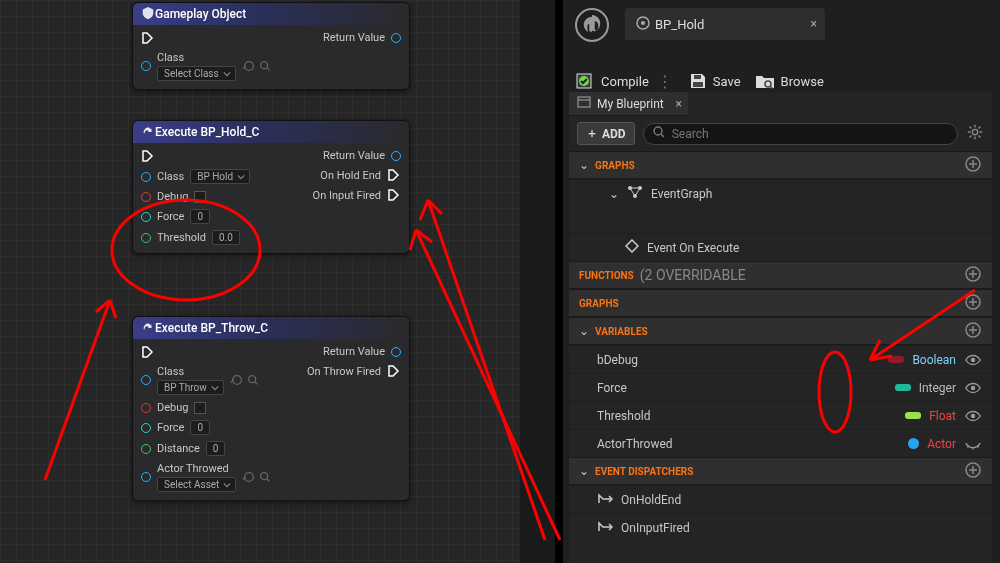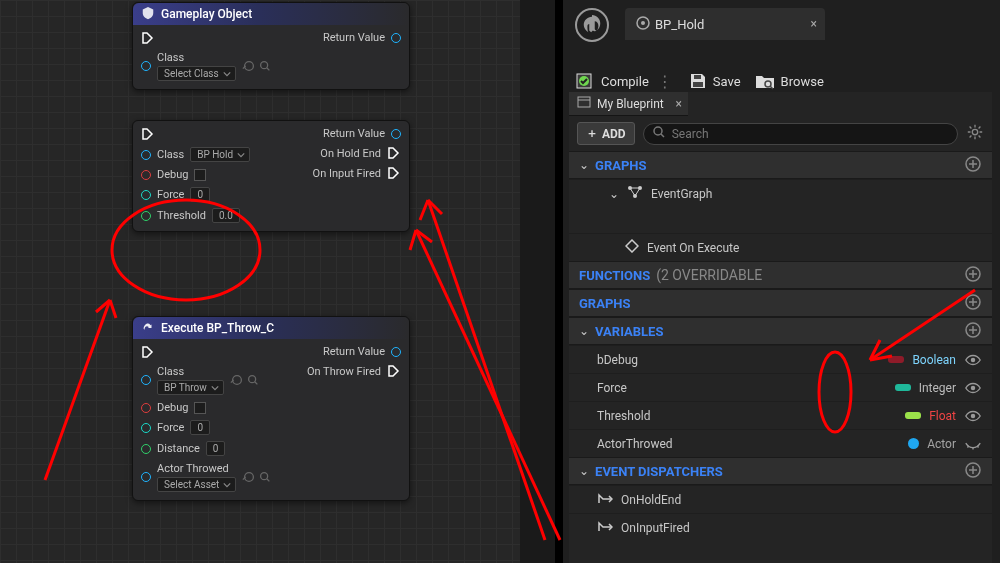--- a/index.html
+++ b/index.html
@@ -12,7 +12,7 @@
 
 
 .node { position: absolute; background: #2a2a2c; border: 1px solid #111; border-radius: 6px; box-shadow: 0 2px 6px rgba(0,0,0,.5); }
-.node-header { height: 22px; background: linear-gradient(90deg, #3a3e8a, #2a2f5a 45%, #2a2a2c); border-radius: 6px 6px 0 0; display: flex; align-items: center; padding: 0 8px; gap: 6px; }
+.node-header { height: 22px; background: linear-gradient(90deg, #3a3e8a, #2a2f5a 45%, #2a2a2c); border-radius: 6px 6px 0 0; display: flex; align-items: center; padding: 0 8px; }
 .node-title { color: #fff; font-size: 12px; font-weight: 500; }
 .node-fn-icon { width: 14px; height: 14px; }
 .node-body { display: flex; justify-content: space-between; padding: 6px 8px 8px 8px; gap: 16px; }

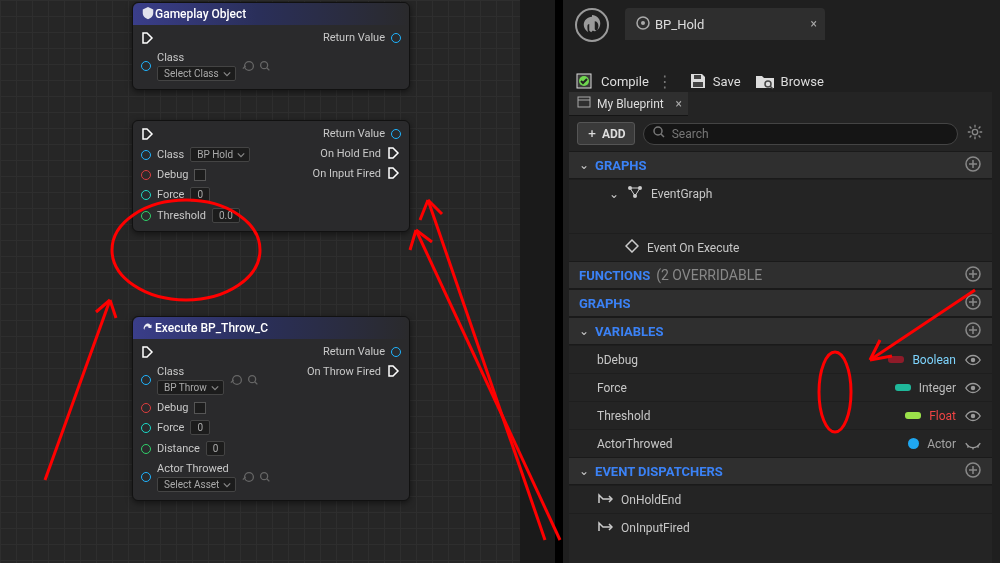--- a/index.html
+++ b/index.html
@@ -127,6 +127,14 @@
   </div>
 
   <div class="node" style="left:132px; top:120px; width:278px;">
+    <div class="node-header">
+      <span>
+        <svg class="node-fn-icon" viewBox="0 0 16 16">
+            <path fill="#fff" d="M3 10c0-3 2-6 5-6 2 0 3 2 3 2l1-1v4h-4l1-1s-1-1-2-1c-2 0-3 2-3 4" opacity=".9"></path>
+          </svg>
+      </span>
+      <span class="node-title">Execute BP_Hold_C</span>
+    </div>
     <div class="node-body">
       <div class="pins-col">
         <div class="pin">

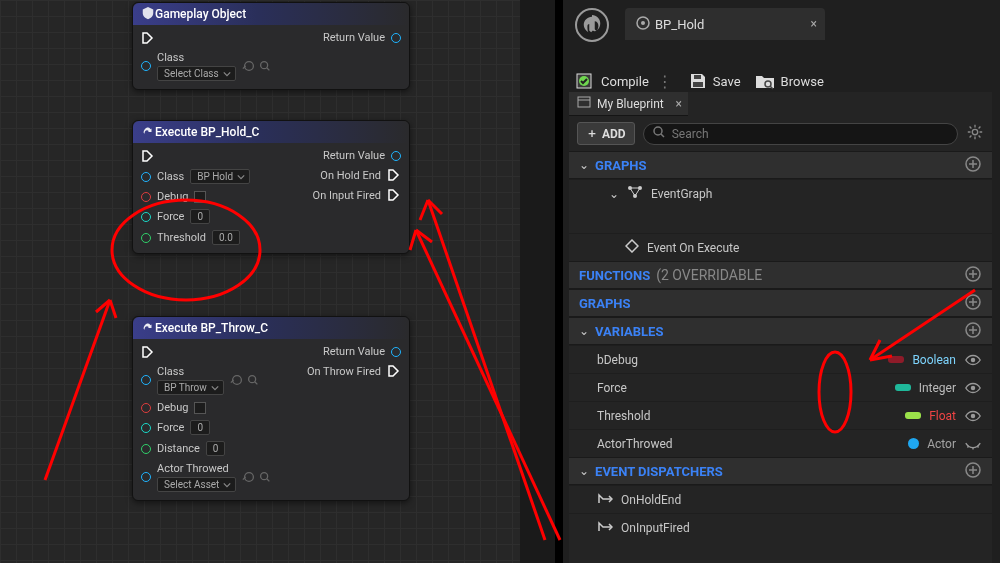--- a/index.html
+++ b/index.html
@@ -55,7 +55,7 @@
 
 .section-row { background: #2f2f2f; height: 28px; display: flex; align-items: center; justify-content: space-between; padding: 0 10px; border-top: 1px solid #1a1a1a; border-bottom: 1px solid #1a1a1a; }
 .section-left { display: flex; align-items: center; gap: 6px; }
-.section-title { font-weight: bold; font-size: 13px; color: #3b82f6; }
+.section-title { font-weight: bold; font-size: 10px; color: #f97316; }
 .section-subtext { color: #888; font-size: 14px; }
 .plus-circle { width: 18px; height: 18px; }
 .item-row { height: 28px; display: flex; align-items: center; padding: 0 10px 0 28px; gap: 8px; border-top: 1px solid #1e1e1e; }

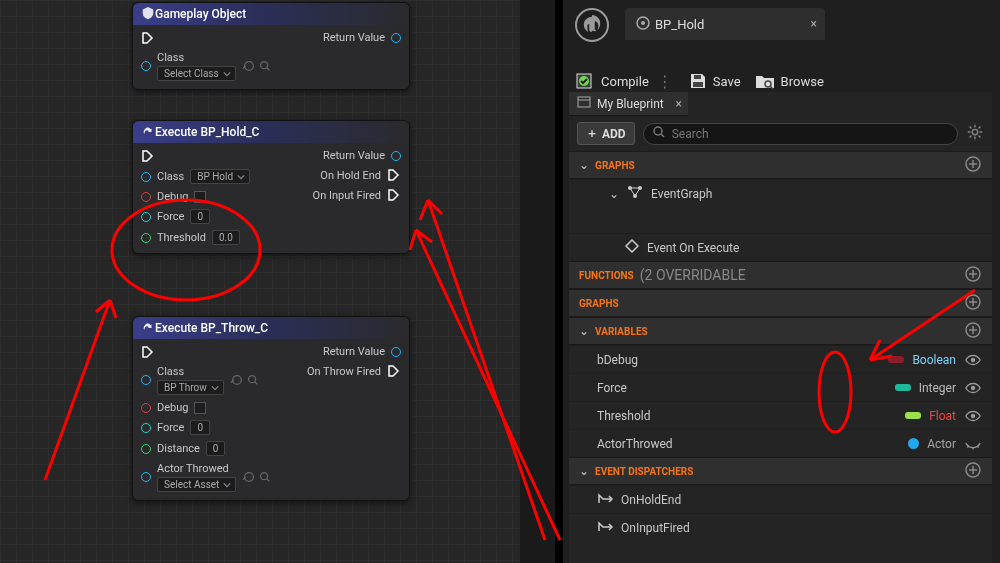--- a/index.html
+++ b/index.html
@@ -463,7 +463,7 @@
           <span>ActorThrowed</span>
     <div class="var-type">
             <span class="type-circle" style="background:#1fa7f0"></span>
-            <span style="color:#a3a3a3;">Actor</span>
+            <span style="color:#ef4444;">Actor</span>
             <svg class="eye-closed" viewBox="0 0 20 20">
               <path d="M2 9s3 5 8 5 8-5 8-5" fill="none" stroke="currentColor" stroke-width="1.5"></path>
               <path d="M5 12l-1 2M10 14v2M15 12l1 2" stroke="currentColor" stroke-width="1.5"></path>

